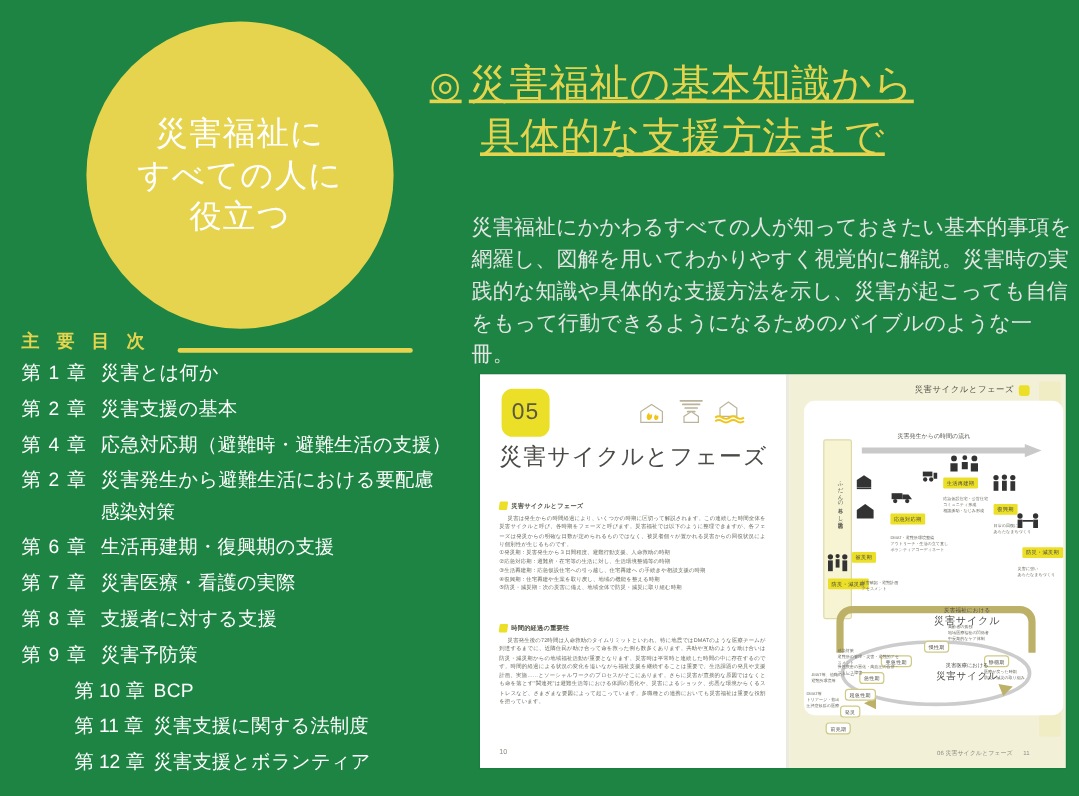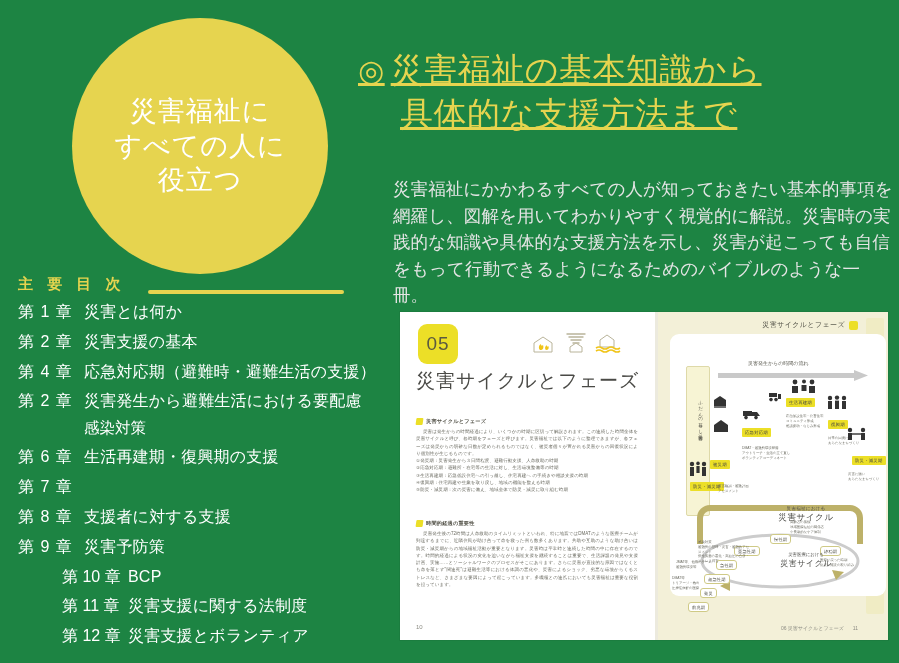--- a/index.html
+++ b/index.html
@@ -181,6 +181,7 @@
       </div>
     <div class="toc-row">
       <span class="toc-num">第 7 章</span>
+      <span class="toc-title">災害医療・看護の実際</span>
       </div>
     <div class="toc-row">
       <span class="toc-num">第 8 章</span>

